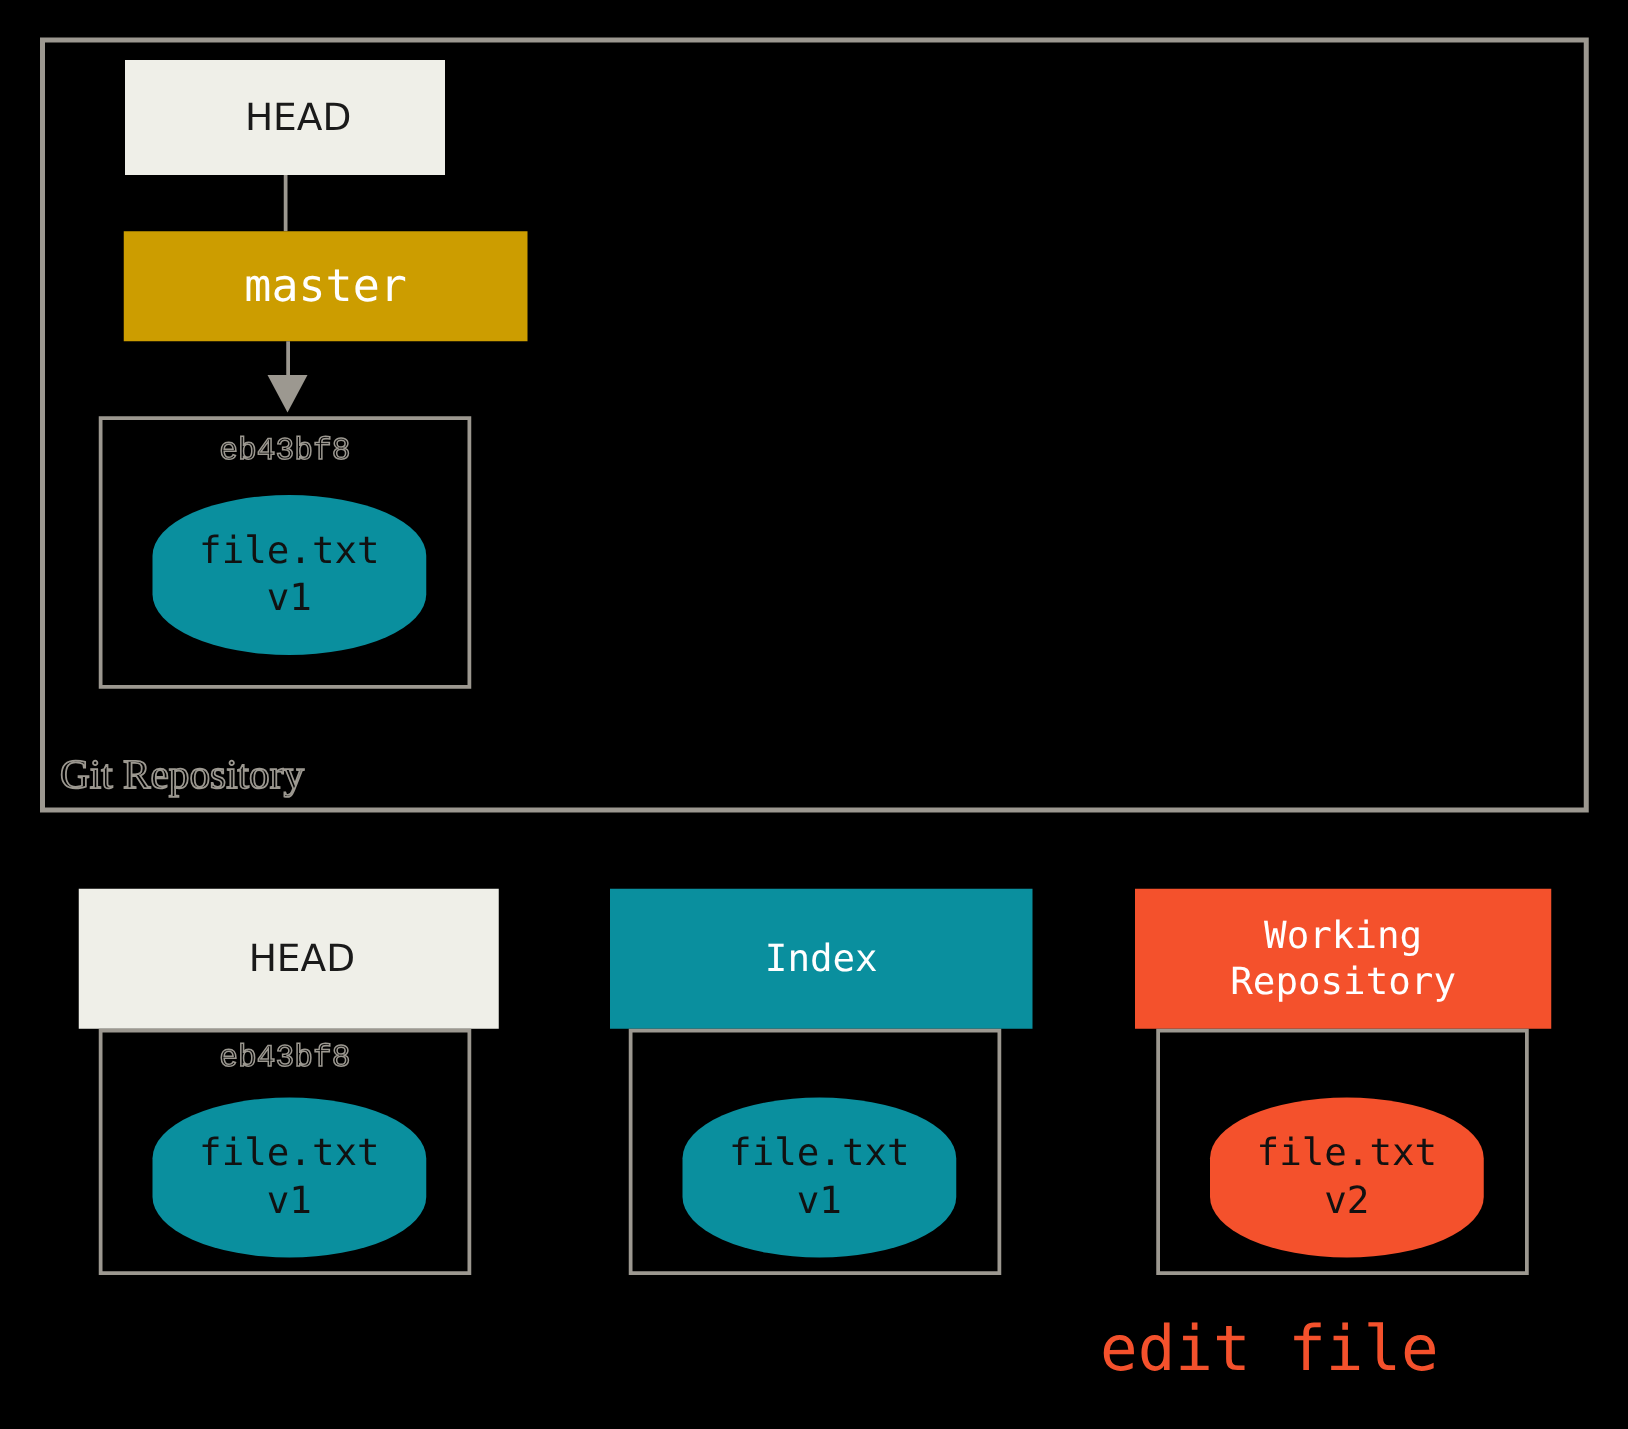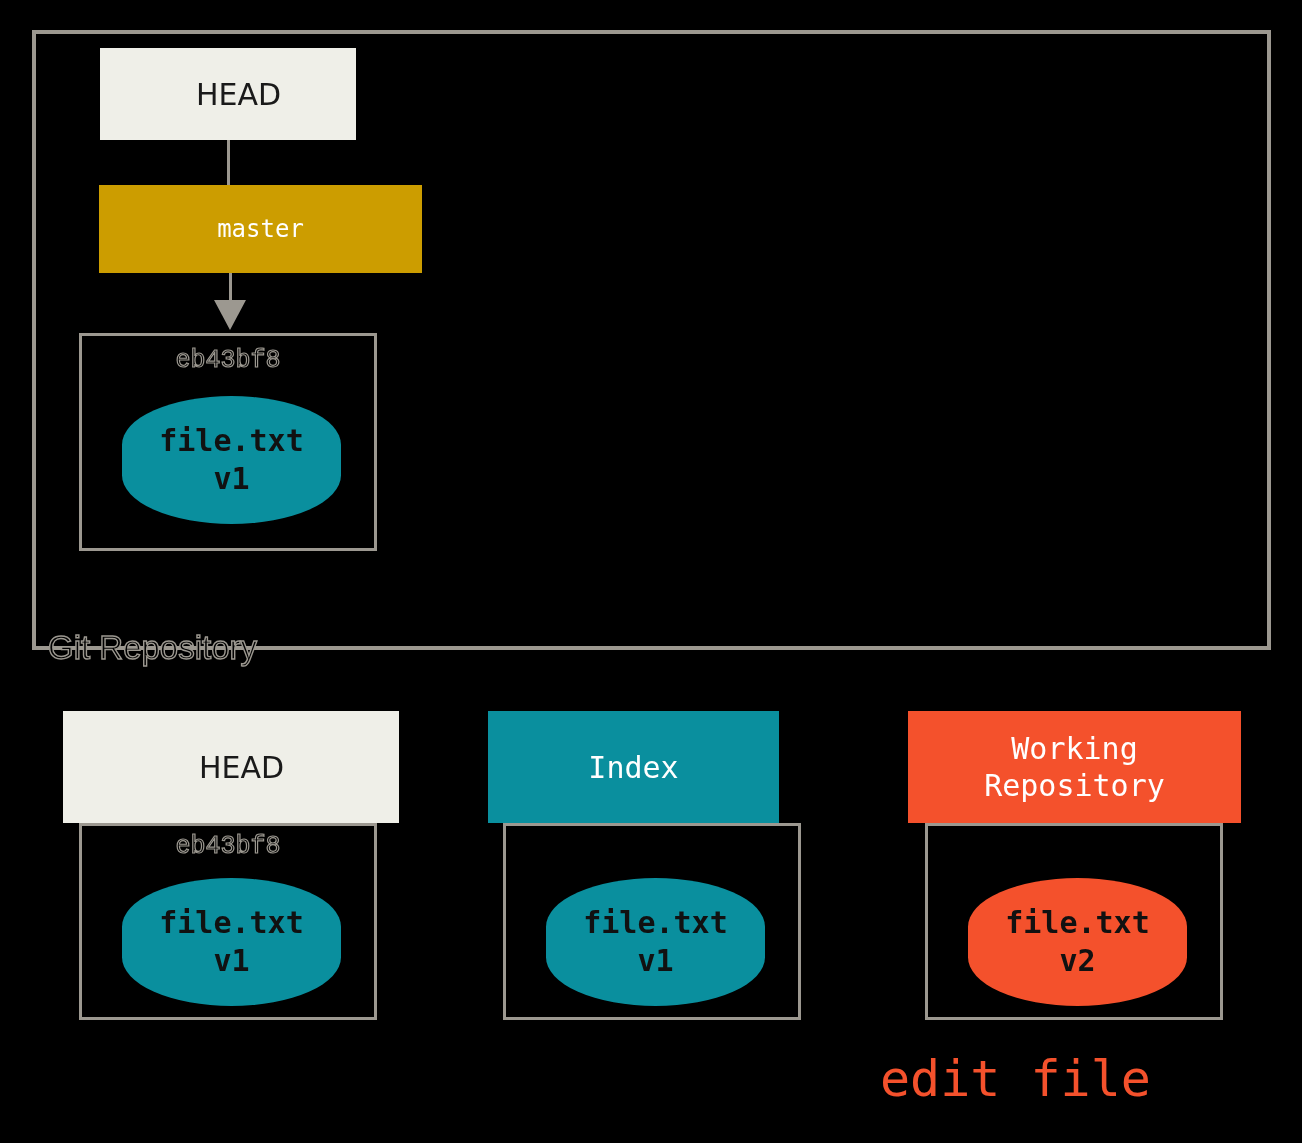--- a/index.html
+++ b/index.html
@@ -66,7 +66,7 @@
   .branch-box {
     background: #cc9d00;
     color: #ffffff;
-    font-size: 24px;
+    font-size: 36px;
   }
   .teal-box {
     background: #0a8f9e;

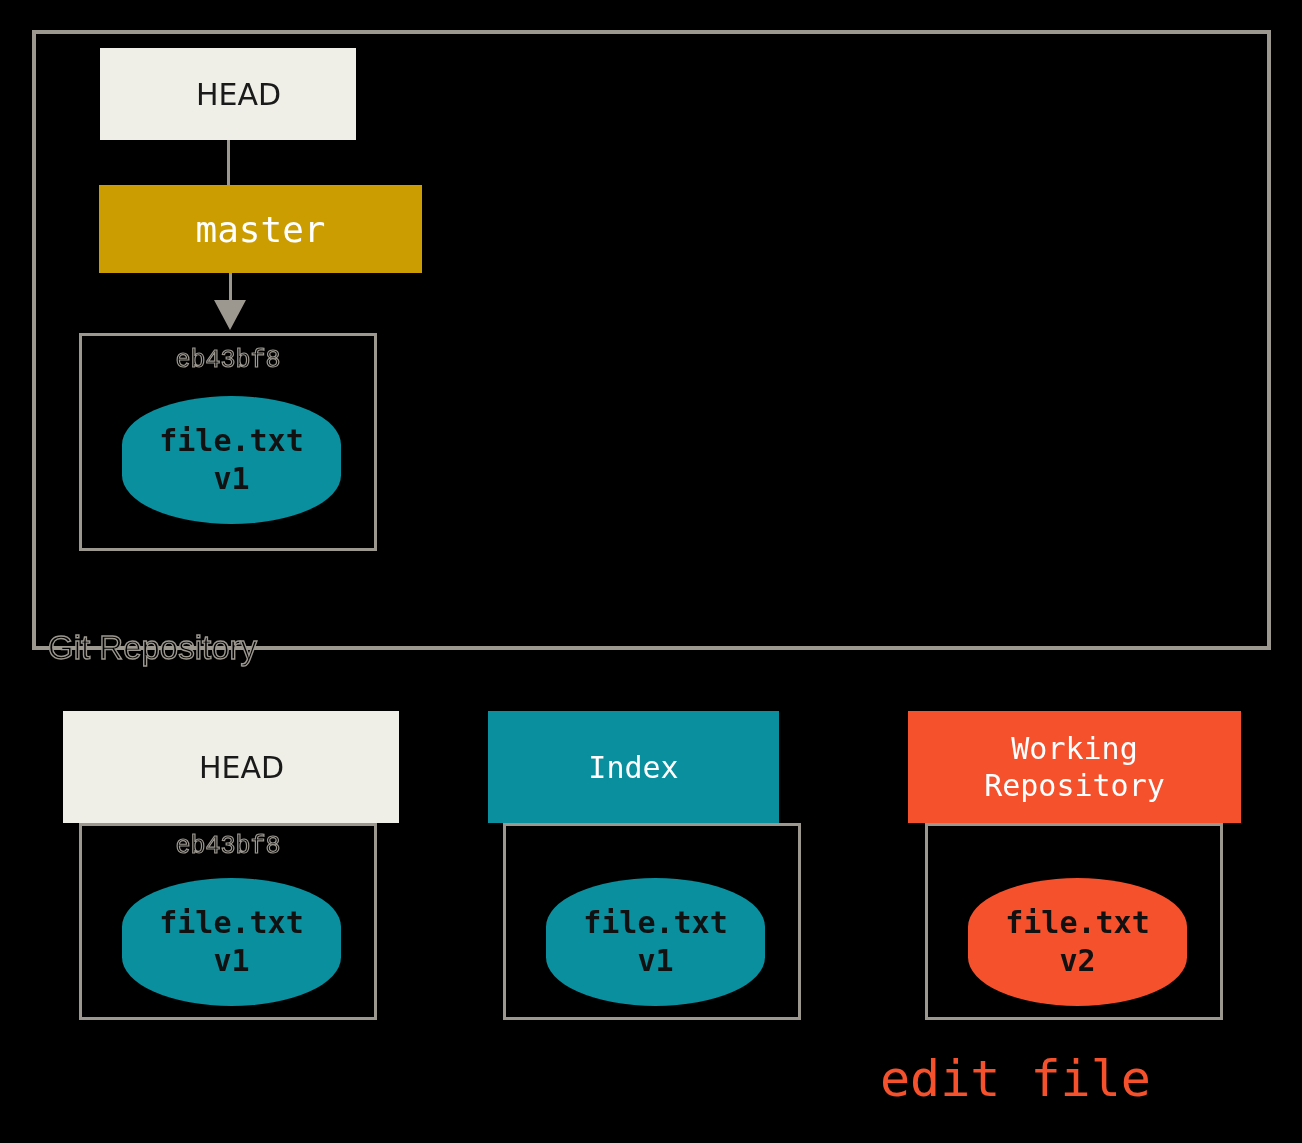--- a/index.html
+++ b/index.html
@@ -112,7 +112,6 @@
     color: #111111;
     font-family: "DejaVu Sans Mono", monospace;
     text-align: center;
-    font-weight: bold;
   }
   .blob.teal { background: #0a8f9e; }
   .blob.orange { background: #f4512c; }

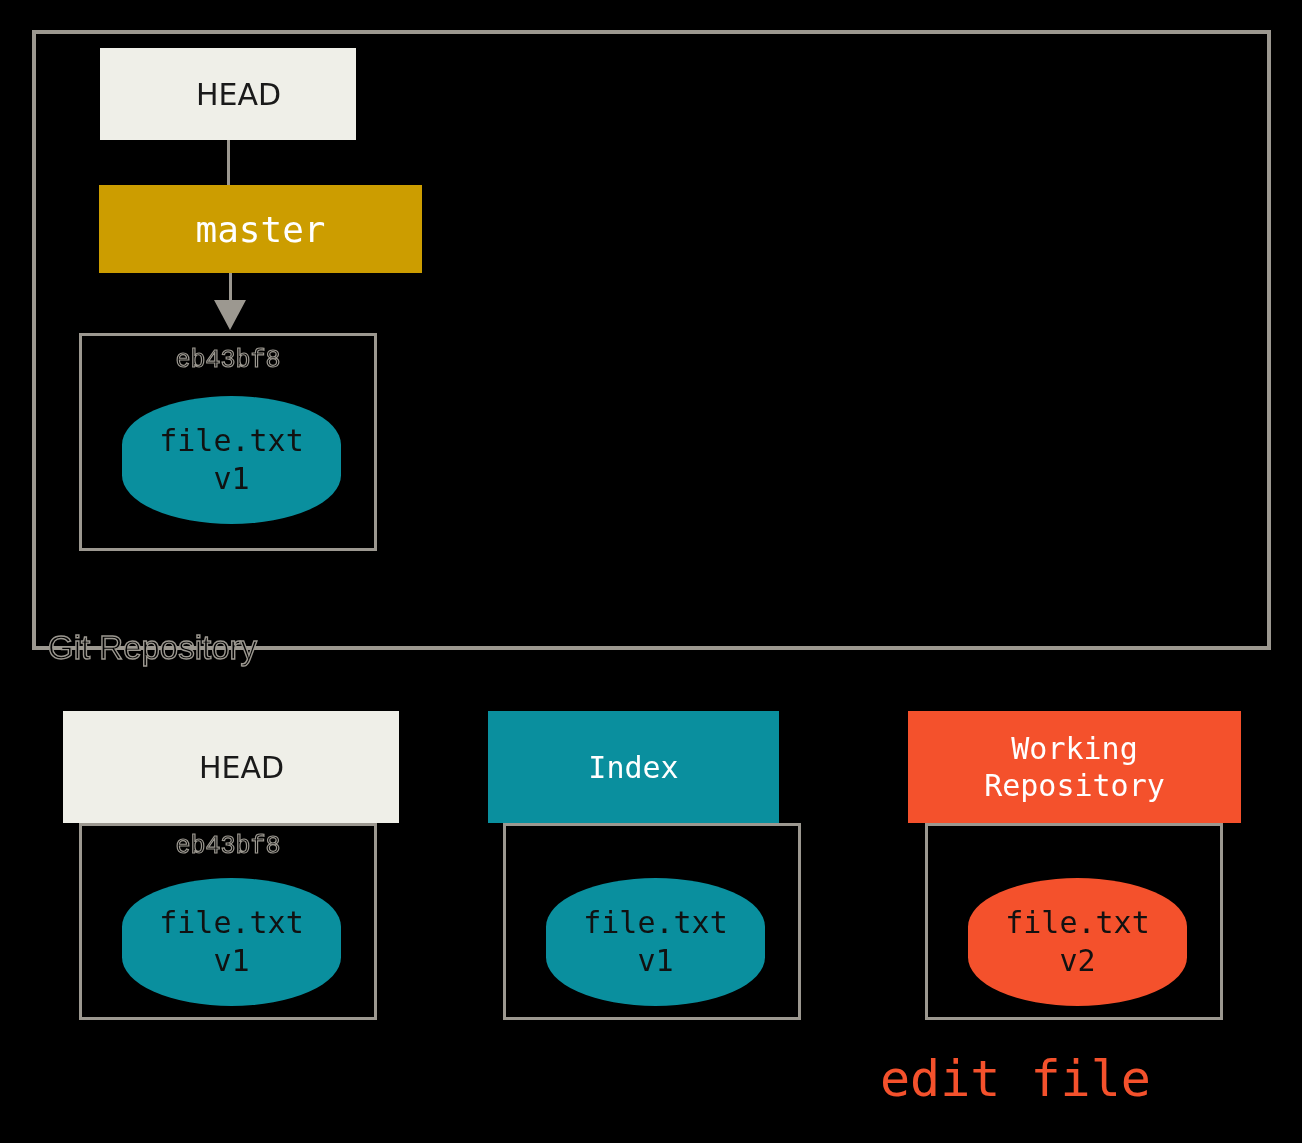--- a/index.html
+++ b/index.html
@@ -42,8 +42,7 @@
     -webkit-text-stroke: 1.4px #9c9890;
     text-shadow: 0 0 0 #000;
     white-space: nowrap;
-    font-family: Liberation Sans, sans-serif;
-    margin-top: 27px;
+    font-family: Liberation Serif, serif;
   }
 
   

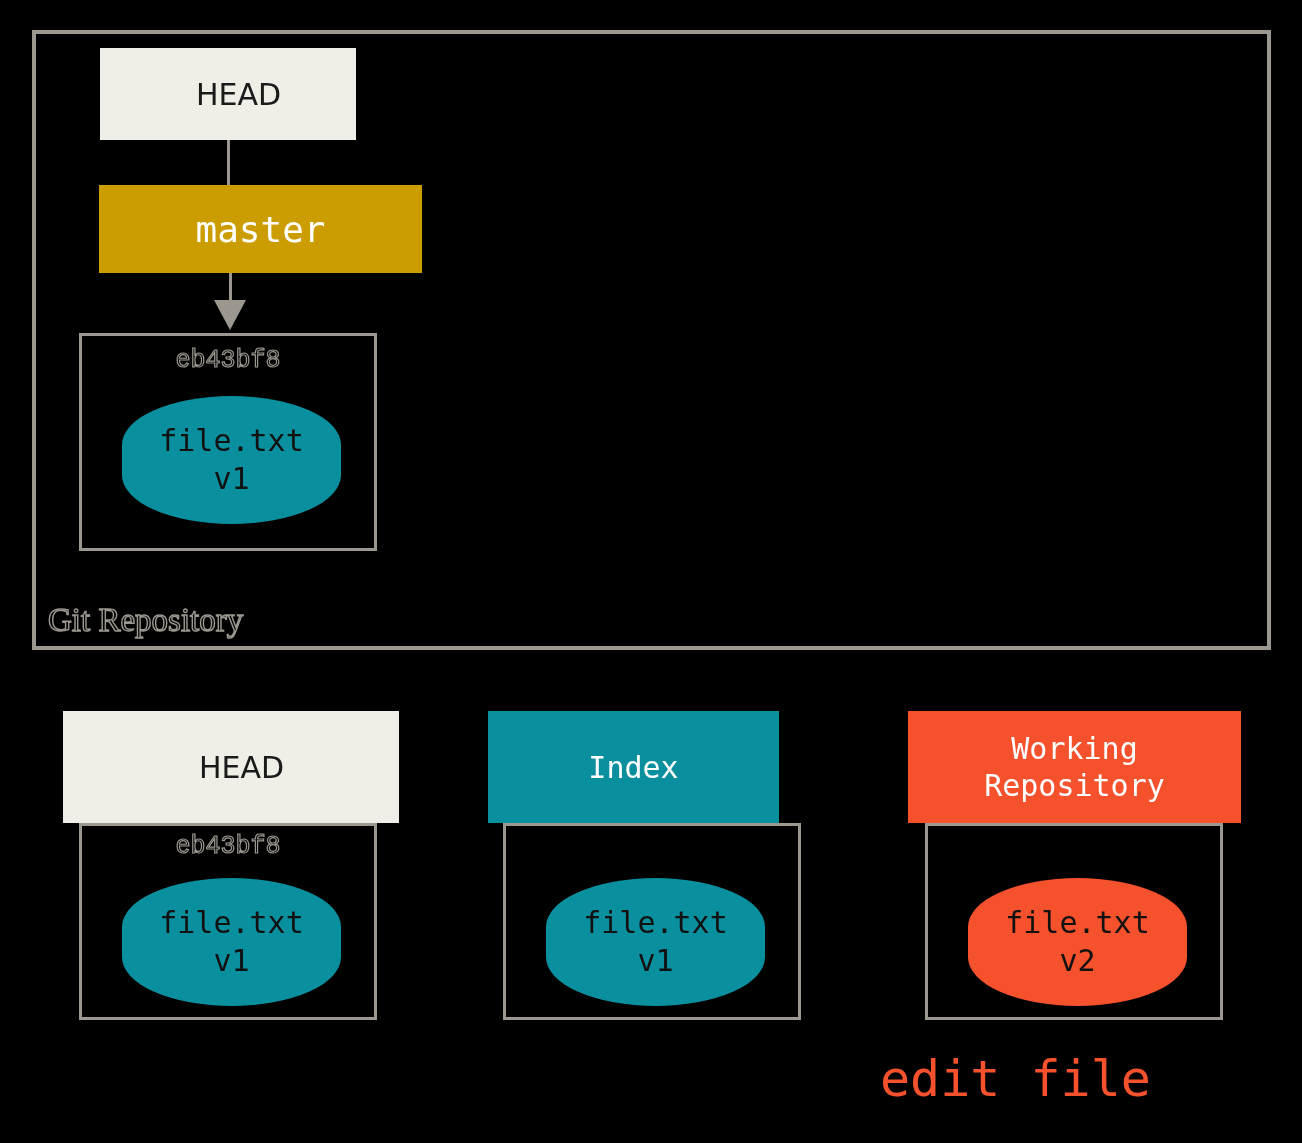--- a/index.html
+++ b/index.html
@@ -180,7 +180,7 @@
     </div>
   </div>
 
-  <div class="box teal-box" style="left:488px; top:711px; width:291px; height:112px;">
+  <div class="box teal-box" style="left:488px; top:711px; width:338px; height:112px;">
     <span>Index</span>
   </div>
   <div class="container-box" style="left:503px; top:823px; width:298px; height:197px;">

